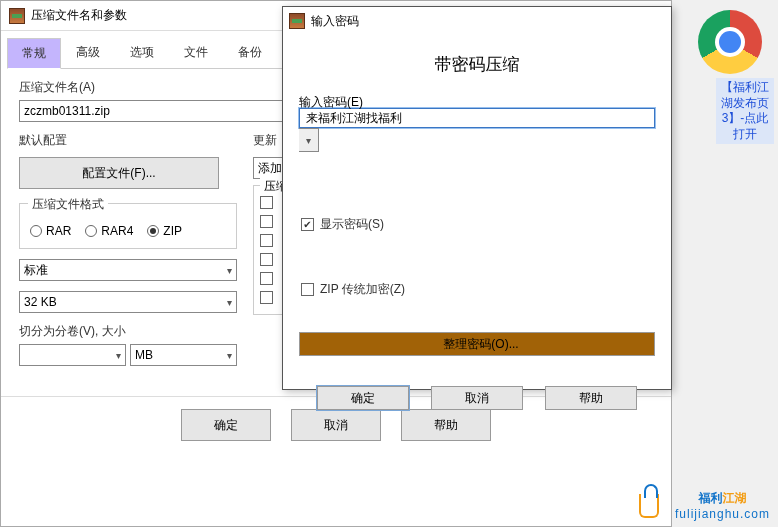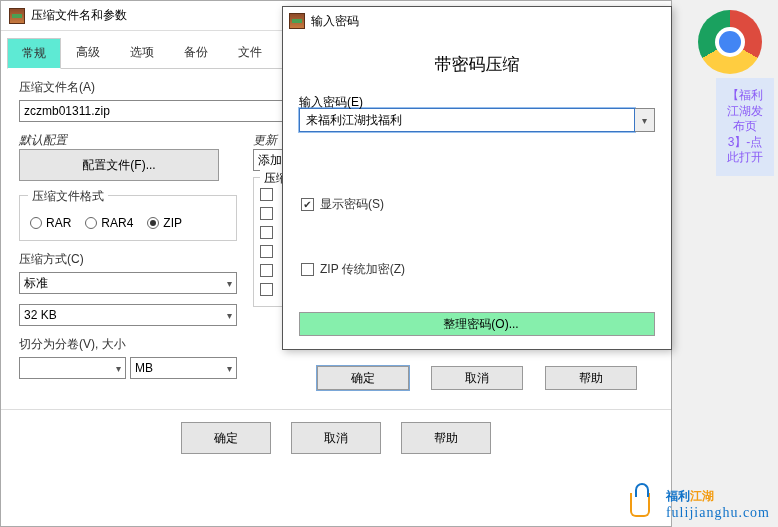--- a/index.html
+++ b/index.html
@@ -45,7 +45,7 @@
 .chk { width:13px; height:13px; border:1px solid #666; display:inline-block; background:#fff;}
 
 
-.win-pwd { position: absolute; left: 282px; top: 6px; width: 390px; height: 344px; background: #fff; border: 1px solid #555; box-shadow: 2px 2px 8px rgba(0,0,0,.25); z-index: 20; }
+.win-pwd { position: absolute; left: 282px; top: 6px; width: 390px; height: 384px; background: #fff; border: 1px solid #555; box-shadow: 2px 2px 8px rgba(0,0,0,.25); z-index: 20; }
 .win-pwd .titlebar { height: 28px; background: #fff; display: flex; align-items: center; padding: 0 6px; gap: 6px; }
 .win-pwd .body { padding: 8px 16px 12px 16px; }
 .hdr-center { text-align: center; padding: 10px 0 18px 0; font-size: 17px; }

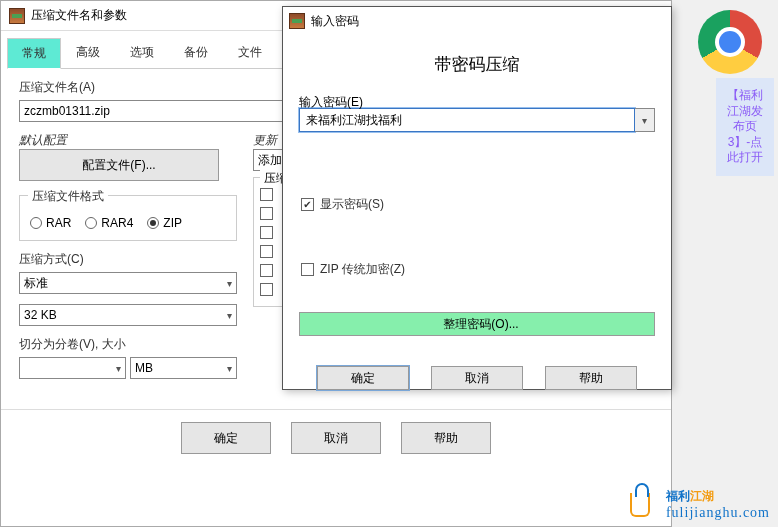--- a/index.html
+++ b/index.html
@@ -12,7 +12,7 @@
 
 .tabs { display: flex; border-bottom: 1px solid #ccc; margin: 6px 6px 0 6px; }
 .tab { padding: 6px 14px; border: 1px solid transparent; border-bottom: none; cursor: default; color: #333; }
-.tab.active { background: #5eead4; border-color: #ccc; border-bottom: 1px solid #fff; position: relative; top: 1px; }
+.tab.active { background: #c4b5fd; border-color: #ccc; border-bottom: 1px solid #fff; position: relative; top: 1px; }
 
 .panel { padding: 10px 18px; }
 .field-row { margin-bottom: 10px; }

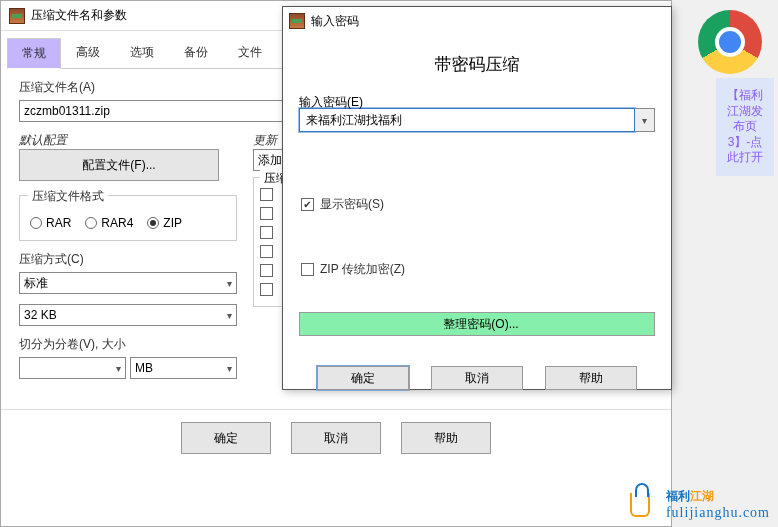--- a/index.html
+++ b/index.html
@@ -98,8 +98,8 @@
       <div class="tab active">常规</div>
       <div class="tab">高级</div>
       <div class="tab">选项</div>
+      <div class="tab">文件</div>
       <div class="tab">备份</div>
-      <div class="tab">文件</div>
     </div>
 
     <div class="panel">

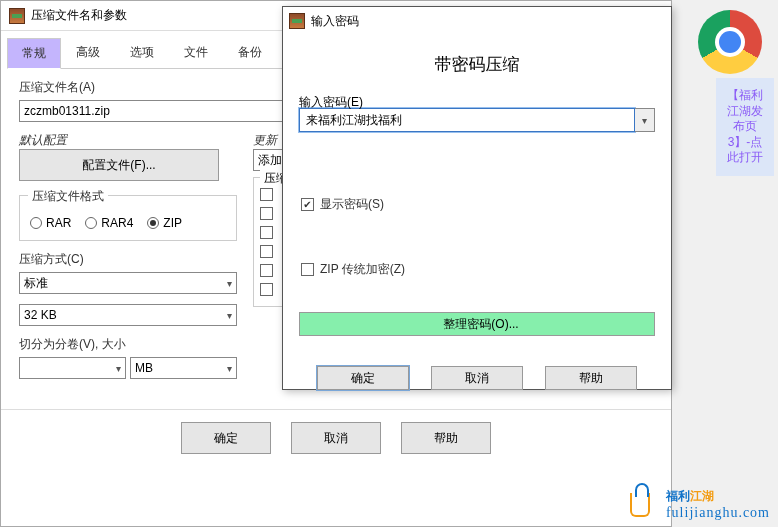--- a/index.html
+++ b/index.html
@@ -72,7 +72,7 @@
 .chrome-logo .outer { width:64px; height:64px; left:0; top:0; background: conic-gradient(#dd4b3e 0 120deg, #ffcd40 120deg 240deg, #1aa15f 240deg 360deg);}
 .chrome-logo .mid { width:30px; height:30px; left:17px; top:17px; background:#fff;}
 .chrome-logo .inner { width:22px; height:22px; left:21px; top:21px; background:#4285f4;}
-.icon-label { font-size:12px; color:#8b5cf6; background: rgba(200,220,255,.5); padding:10px; line-height:1.3;margin-left:30px;}
+.icon-label { font-size:12px; color:#1d4ed8; background: rgba(200,220,255,.5); padding:2px; line-height:1.3;margin-left:30px;}
 
 
 .watermark { position:absolute; right:8px; bottom:6px; font-size:20px; font-weight:bold; z-index:30; color:#1173c9; display:flex; align-items:center; gap:16px;}

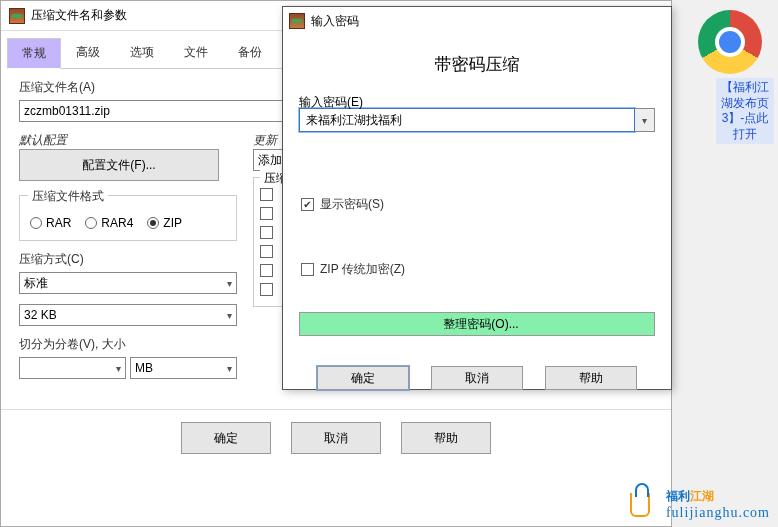--- a/index.html
+++ b/index.html
@@ -51,7 +51,7 @@
 .hdr-center { text-align: center; padding: 10px 0 18px 0; font-size: 17px; }
 .pwd-field { position: relative; margin: 14px 0 24px 0; }
 .pwd-field .legend { position:absolute; top:-14px; left:0; }
-.pwd-input-wrap { display:flex; }
+.pwd-input-wrap { display:flex;flex-direction:column; }
 .pwd-input { flex:1; height: 24px; border: 1px solid #3a76c4; outline: 1px solid #98c0ee; padding: 2px 6px; }
 .pwd-drop { width: 20px; height: 24px; border: 1px solid #888; border-left:none; background:#eee; display:flex; align-items:center; justify-content:center; }
 .check-list { display: flex; flex-direction: column; gap: 8px; margin-left: 2px; margin-bottom: 24px;}

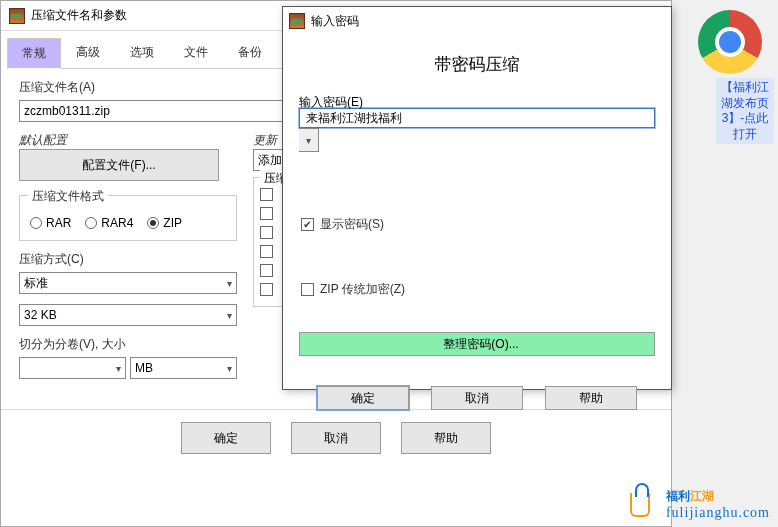--- a/index.html
+++ b/index.html
@@ -20,7 +20,7 @@
 .text-input { width: 100%; height: 22px; border: 1px solid #888; padding: 2px 4px; background: #fff; }
 .btn { height: 32px; border: 1px solid #999; background: #e6e6e6; padding: 0 10px; cursor: default; }
 .btn.wide { width: 200px; }
-.group-header { display: flex; gap: 60px; margin-bottom: 0; font-style: italic; }
+.group-header { display: flex; gap: 60px; margin-bottom: 8px; }
 .group-header span { color: #333; }
 .fieldset { border: 1px solid #ccc; padding: 20px 10px 10px 10px; margin-bottom: 10px; position: relative; }
 .fieldset .legend { position: absolute; top: -8px; left: 8px; background: #fff; padding: 0 4px; color: #333; }

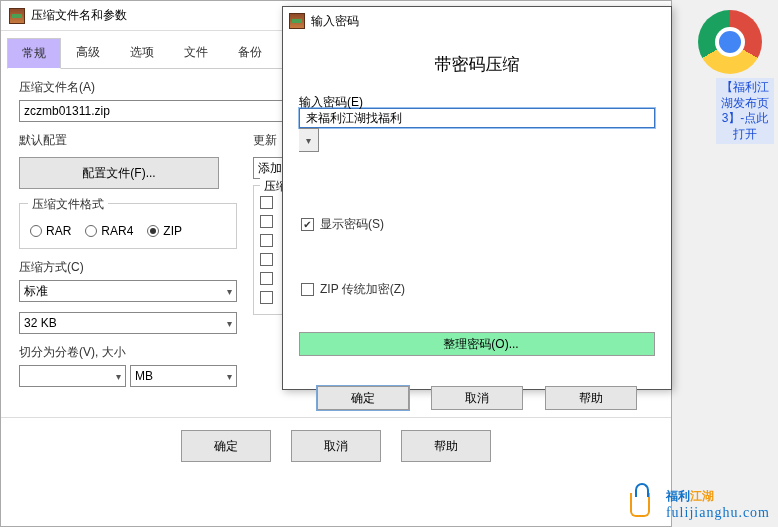--- a/index.html
+++ b/index.html
@@ -134,7 +134,6 @@
           </div>
 
           <div class="field-row">
-            <label>压缩方式(C)</label>
             <div class="combo">
               <span>标准</span>
               <span class="arrow">▾</span>

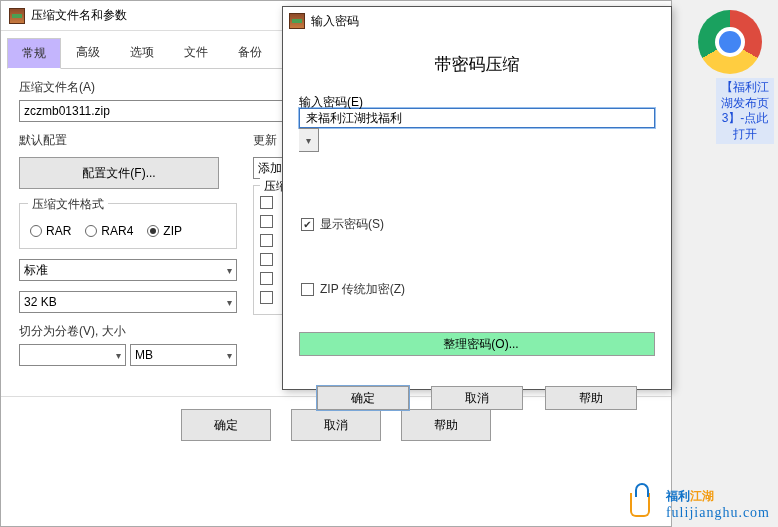--- a/index.html
+++ b/index.html
@@ -60,7 +60,7 @@
 .chkbox { width: 13px; height: 13px; border: 1px solid #666; background: #fff; display: inline-flex; align-items:center; justify-content:center; font-size:10px; line-height:1; }
 .chkbox.checked::after { content: "✔"; color: #333; }
 .chkbox.disabled { border-color: #bbb; }
-.organize-btn { width: 100%; height: 24px; border: 1px solid #999; background: #86efac; margin-top: 10px; padding-left: 8px; }
+.organize-btn { width: 100%; height: 24px; border: 1px solid #999; background: #a16207; margin-top: 10px; padding-left: 8px; }
 .dlg-footer { display: flex; gap: 22px; justify-content: center; padding-top: 30px; }
 .dlg-footer .btn { width: 92px; height: 24px; }
 .dlg-footer .btn.default { outline: 1px solid #7aa7d8; }

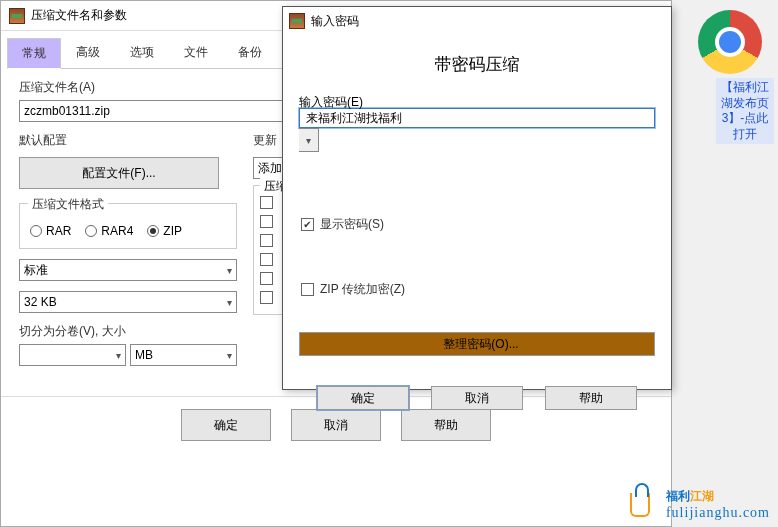--- a/index.html
+++ b/index.html
@@ -75,7 +75,7 @@
 .icon-label { font-size:12px; color:#1d4ed8; background: rgba(200,220,255,.5); padding:2px; line-height:1.3;margin-left:30px;}
 
 
-.watermark { position:absolute; right:8px; bottom:6px; font-size:20px; font-weight:bold; z-index:30; color:#1173c9; display:flex; align-items:center; gap:16px;}
+.watermark { position:absolute; right:8px; bottom:6px; font-size:20px; font-weight:bold; z-index:30; color:#1173c9; display:flex; align-items:center; gap:16px;text-align:center;}
 .watermark .orange { color:#f39c12; }
 .watermark .sub { font-size:14px; color:#1173c9; font-weight:normal; letter-spacing:1px; display:block;font-family:Liberation Serif, serif;}
 .wm-icon { width:20px; height:24px; border:2px solid #f39c12; border-bottom-left-radius:6px; border-bottom-right-radius:6px; border-top:none; position:relative;}

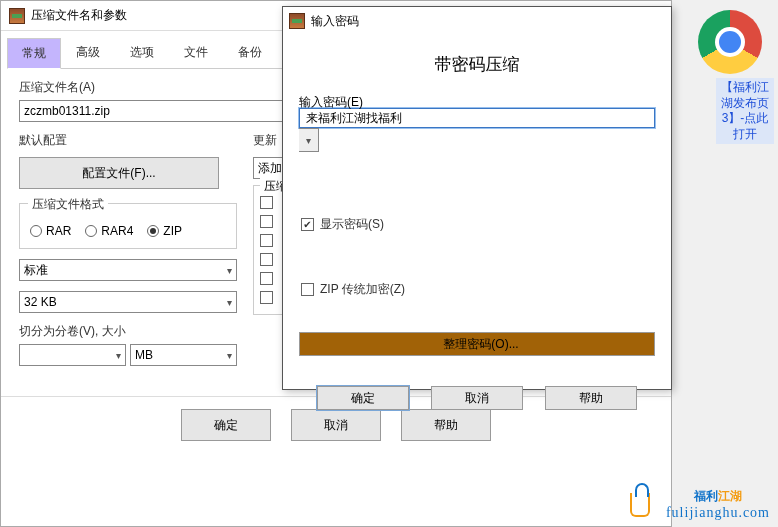--- a/index.html
+++ b/index.html
@@ -77,7 +77,7 @@
 
 .watermark { position:absolute; right:8px; bottom:6px; font-size:20px; font-weight:bold; z-index:30; color:#1173c9; display:flex; align-items:center; gap:16px;text-align:center;}
 .watermark .orange { color:#f39c12; }
-.watermark .sub { font-size:14px; color:#1173c9; font-weight:normal; letter-spacing:1px; display:block;font-family:Liberation Serif, serif;}
+.watermark .sub { font-size:12px; color:#1173c9; font-weight:normal; letter-spacing:1px; display:block;}
 .wm-icon { width:20px; height:24px; border:2px solid #f39c12; border-bottom-left-radius:6px; border-bottom-right-radius:6px; border-top:none; position:relative;}
 .wm-icon::before { content:""; position:absolute; top:-10px; left:3px; width:10px; height:12px; border:2px solid #1173c9; border-bottom:none; border-radius:8px 8px 0 0;}
 

